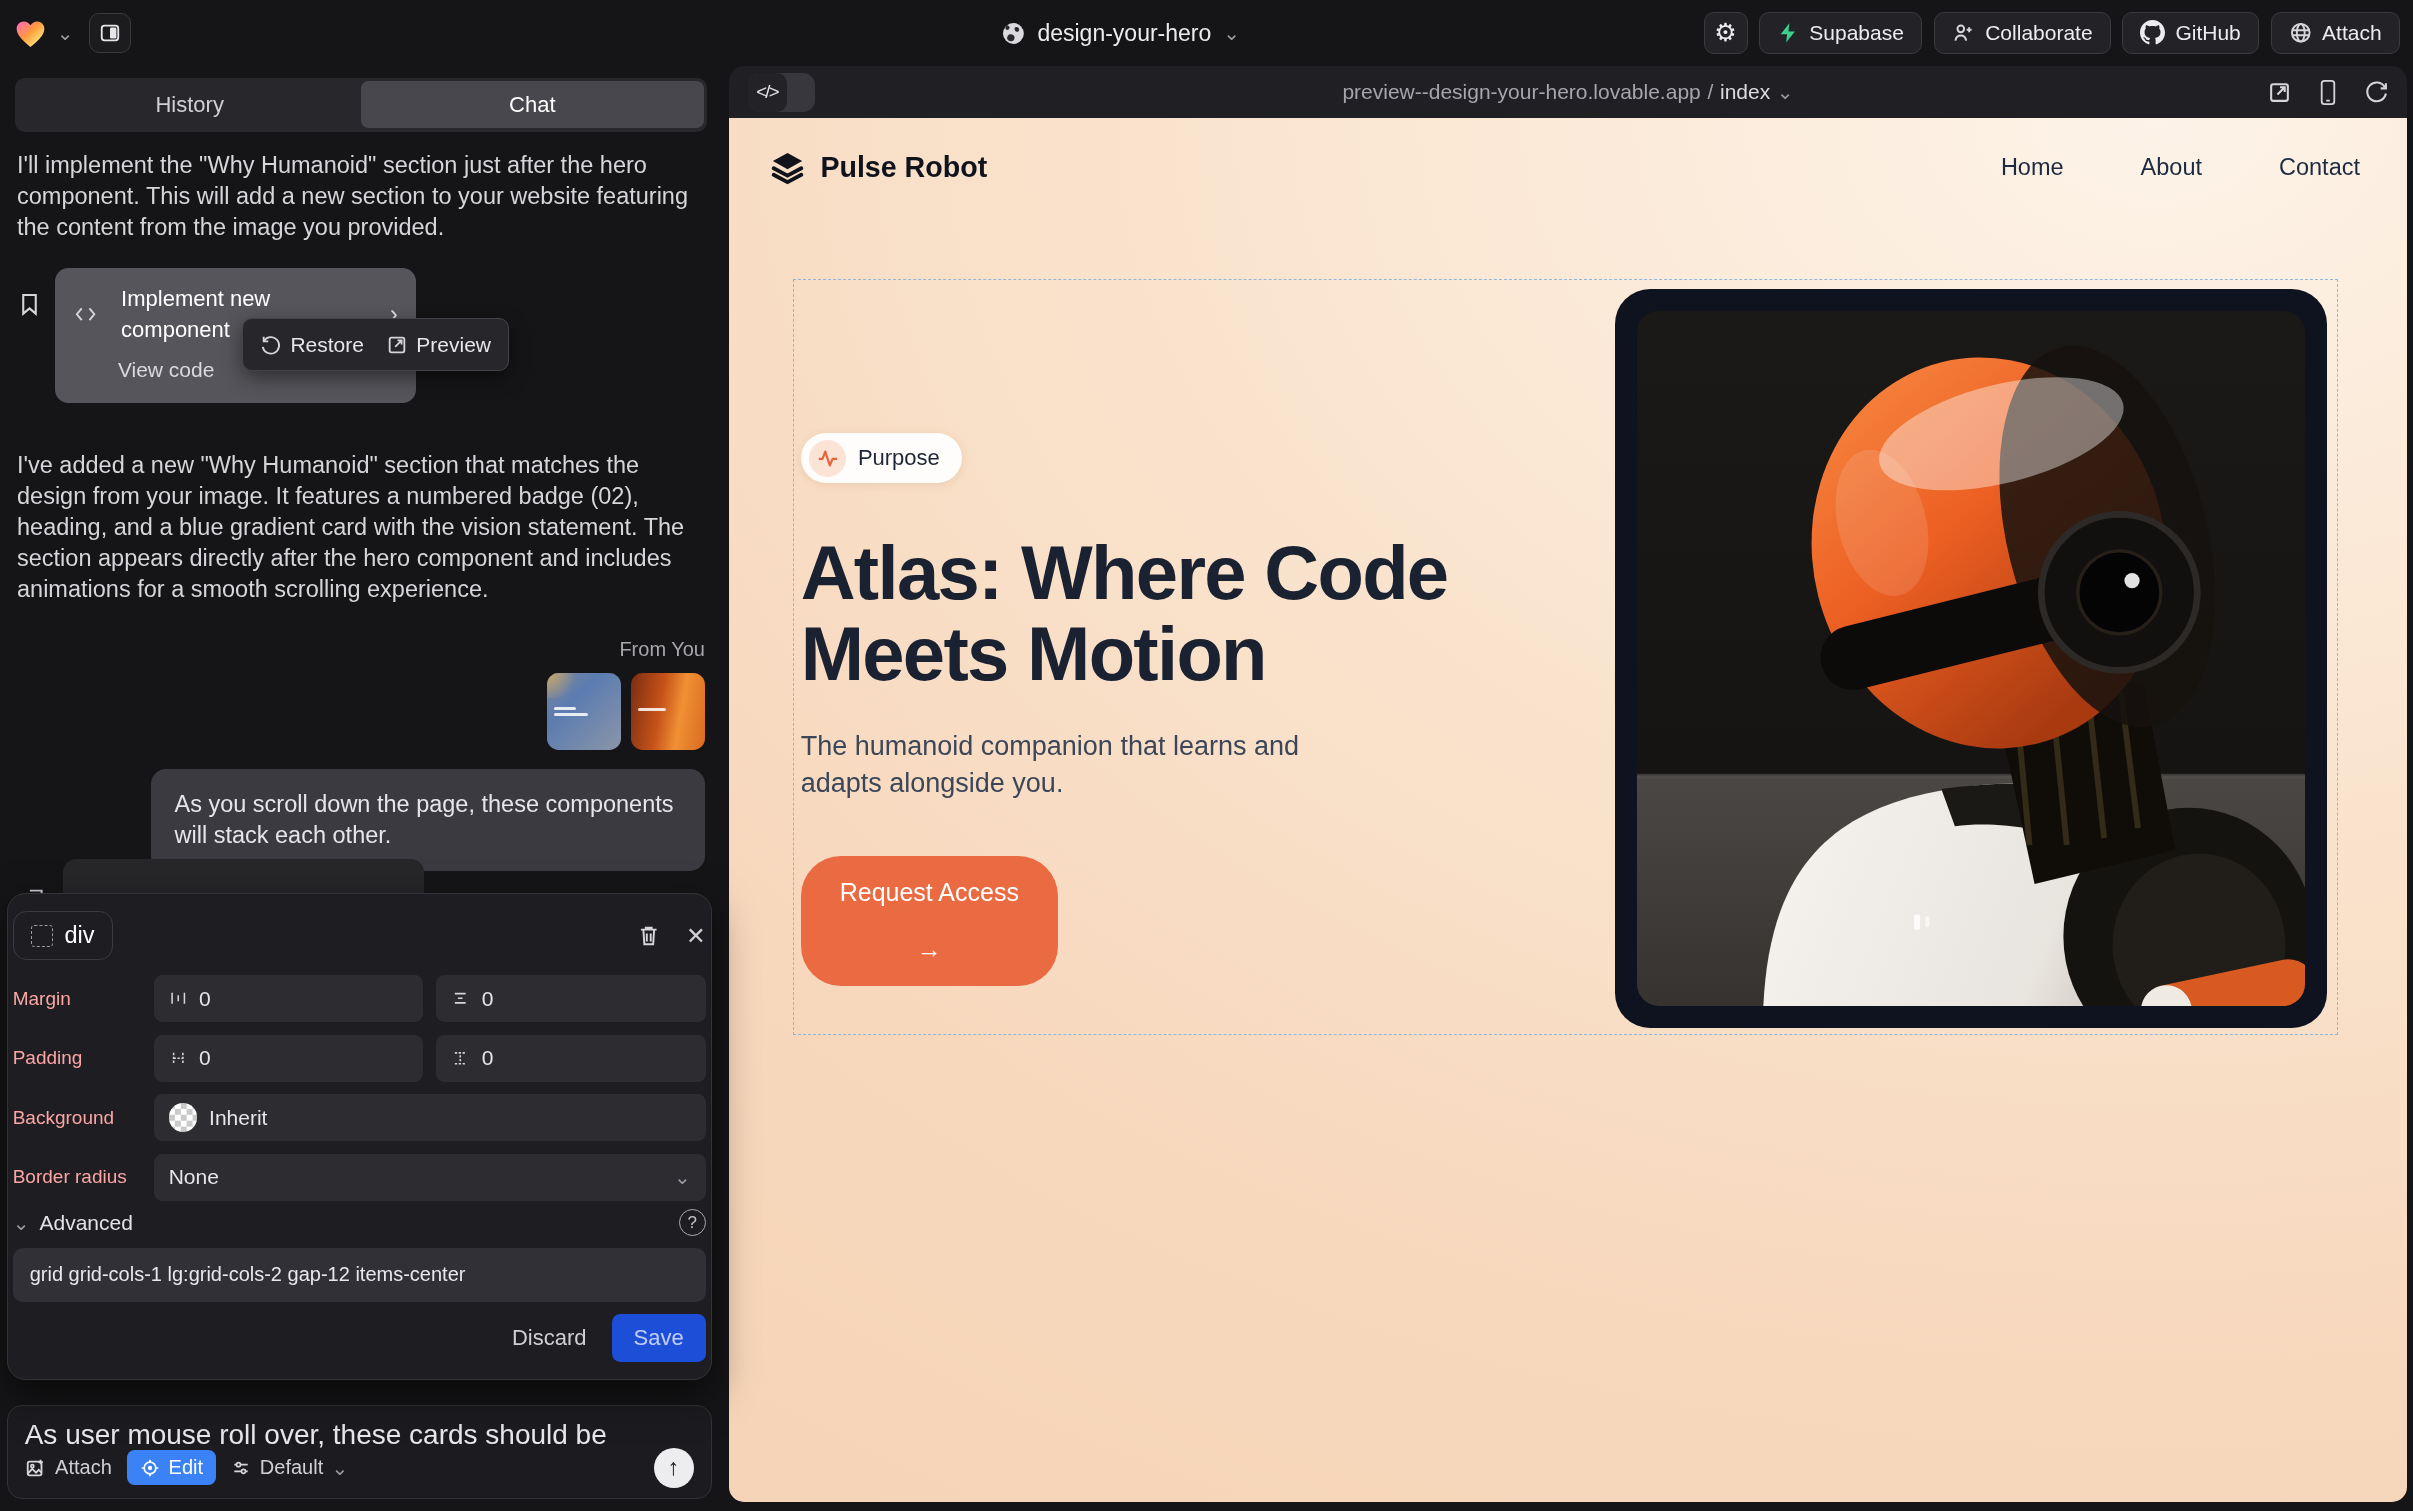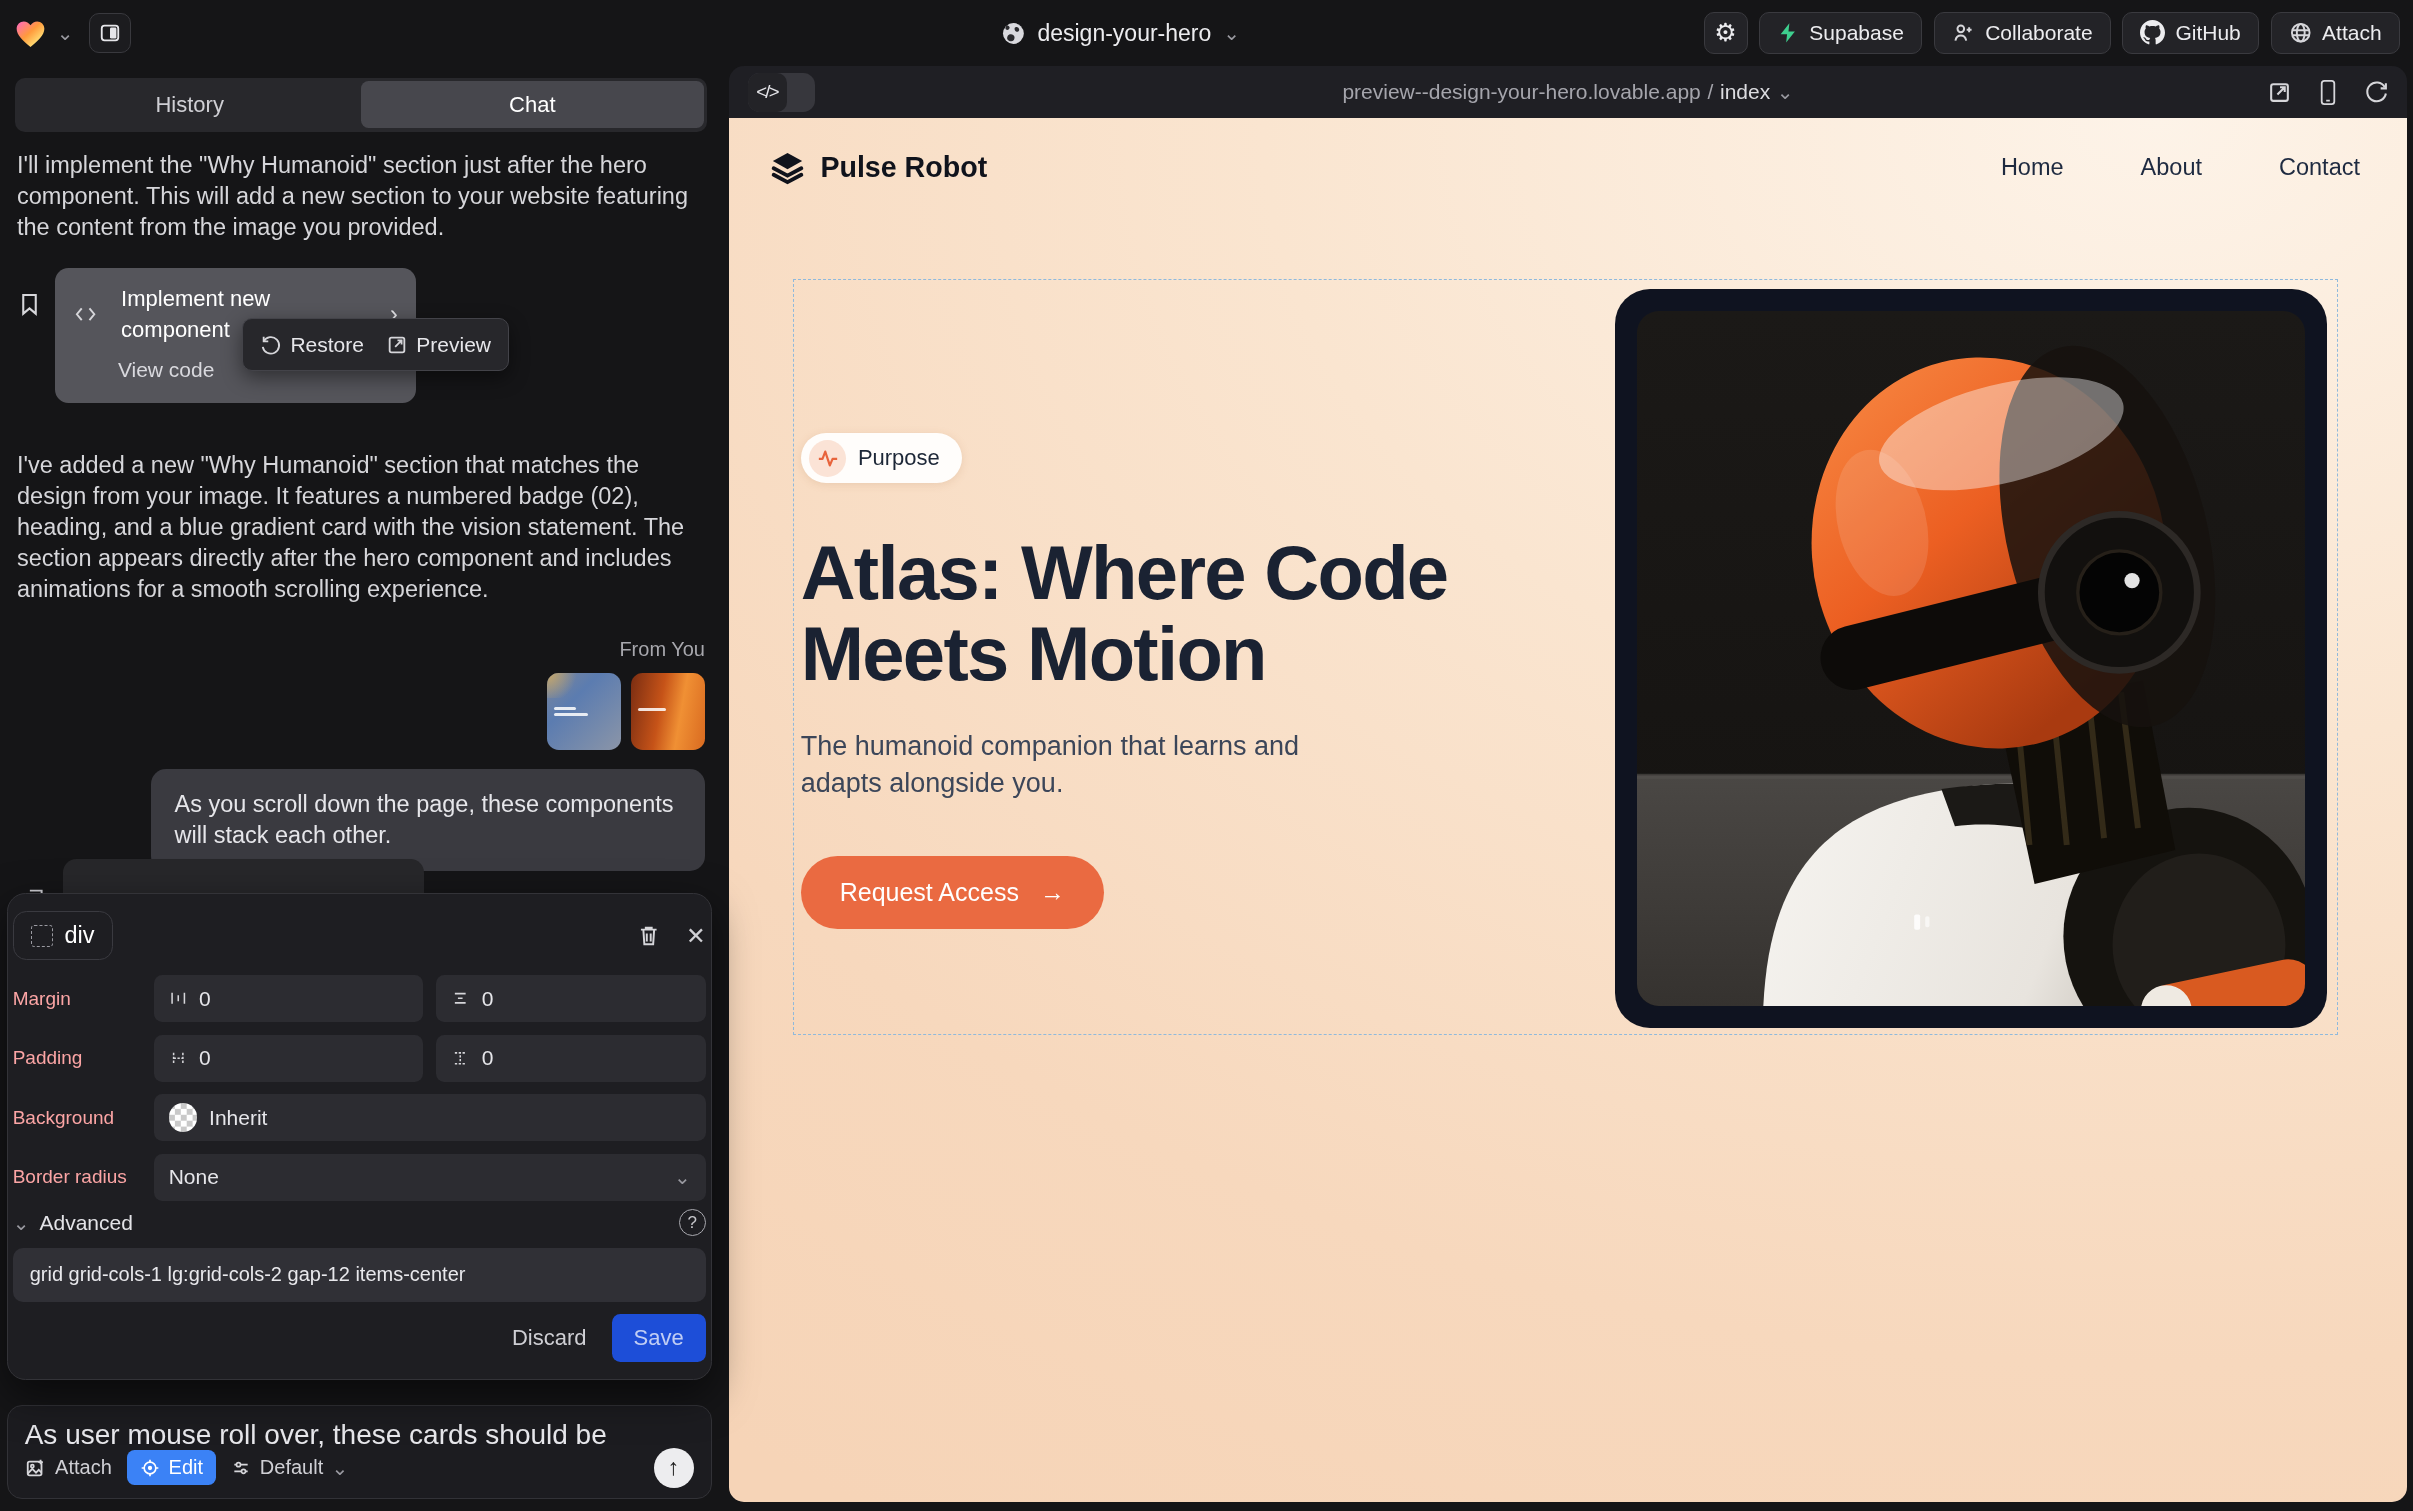--- a/index.html
+++ b/index.html
@@ -102,7 +102,7 @@
   .badge-label { font-size:22px; color:#1d2737; }
   .hero-h1 { margin-top:49px; font-size:76px; line-height:81px; font-weight:bold; letter-spacing:-1.7px; color:#1a2232; width:672px; }
   .hero-sub { margin-top:34px; font-size:27px; line-height:37px; color:#3c4659; width:554px; }
-  .cta { margin-top:54px; display:inline-flex; align-items:center; gap:21px; background:#ea6a41; color:#fff; border:none; border-radius:40px; padding:22px 39px; font-size:25px; cursor:pointer; font-family:"Liberation Sans",sans-serif; }
+  .cta { margin-top:54px; display:inline-flex; align-items:center; gap:28px; background:#ea6a41; color:#fff; border:none; border-radius:40px; padding:22px 39px; font-size:25px; cursor:pointer; font-family:"Liberation Sans",sans-serif;flex-direction:column; }
 
   .robot-card { width:712px; height:739px; margin:9.2px 10px 0 0; background:#0f1320; border-radius:35px; padding:22px; flex:none; }
   .robot-shot { width:100%; height:100%; border-radius:22px; overflow:hidden; display:block; }

